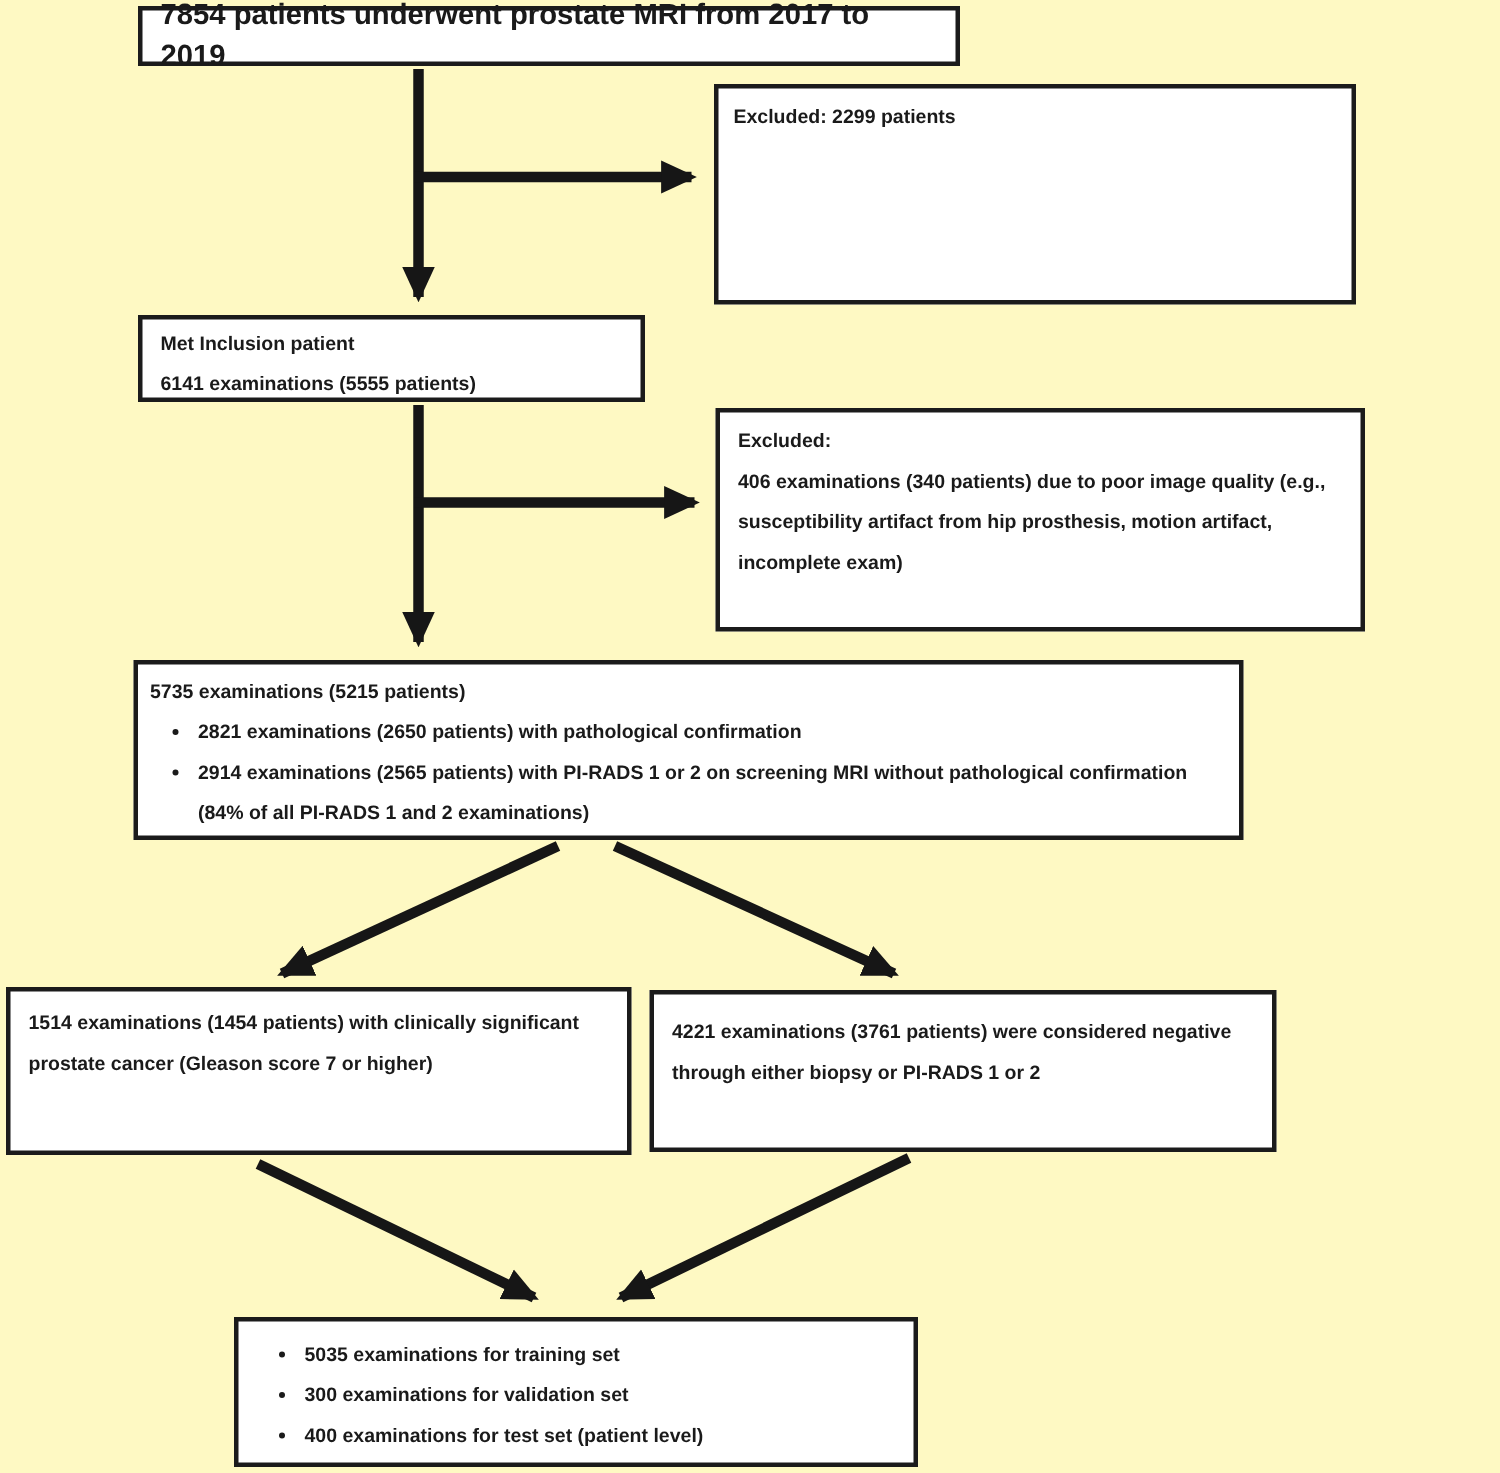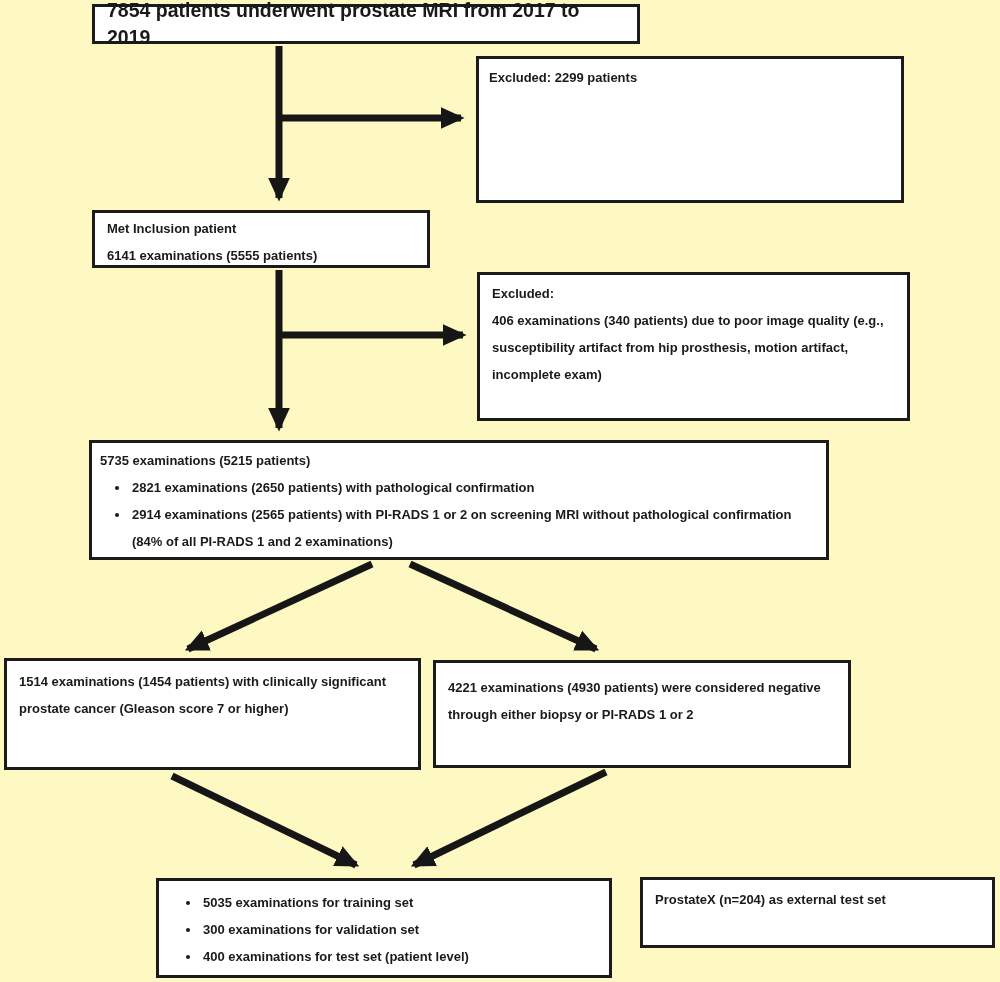--- a/index.html
+++ b/index.html
@@ -102,7 +102,7 @@
   </div>
 
   <div class="box" id="box-negative">
-    <div class="line">4221 examinations (4930 patients) were considered negative through either biopsy or PI-RADS 1 or 2</div>
+    <div class="line">4221 examinations (3761 patients) were considered negative through either biopsy or PI-RADS 1 or 2</div>
   </div>
 
   <div class="box" id="box-splits">

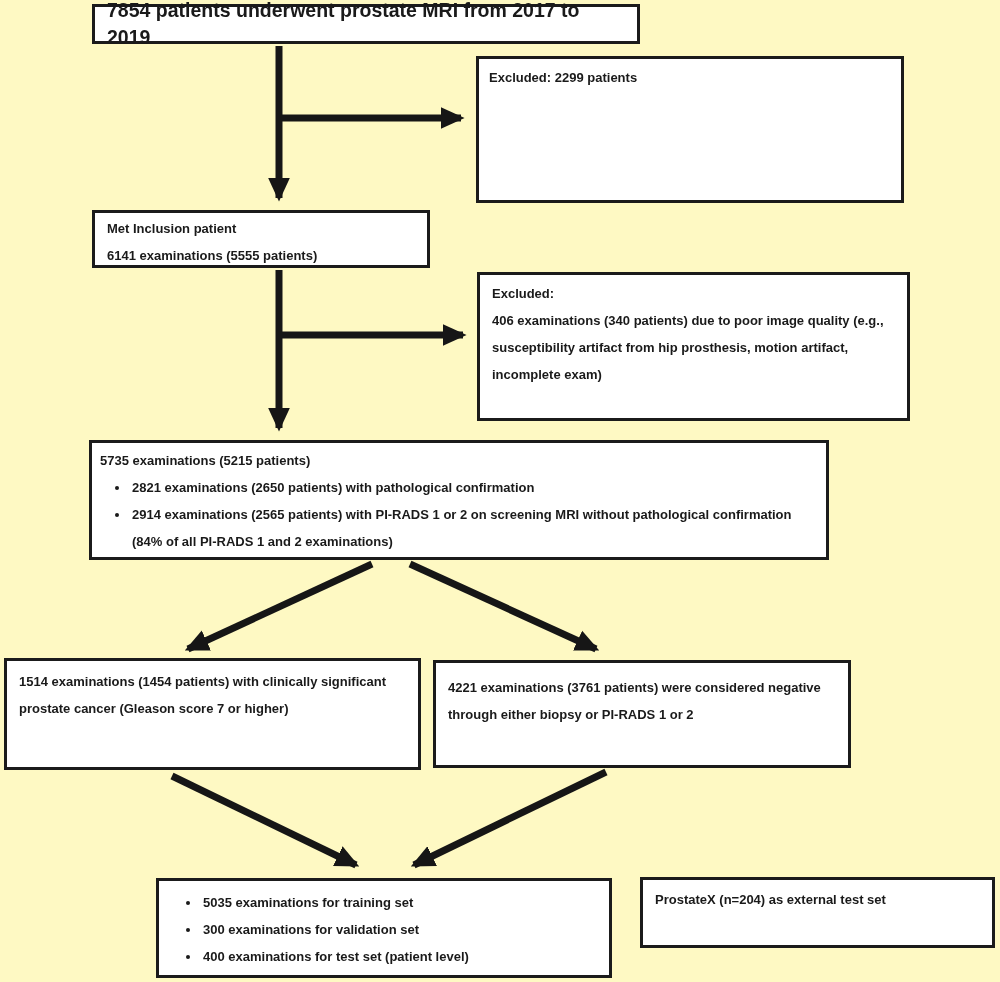--- a/index.html
+++ b/index.html
@@ -113,9 +113,6 @@
     </ul>
   </div>
 
-  <div class="box" id="box-external">
-    <div class="line">ProstateX (n=204) as external test set</div>
-  </div>
 
 </div>
 

